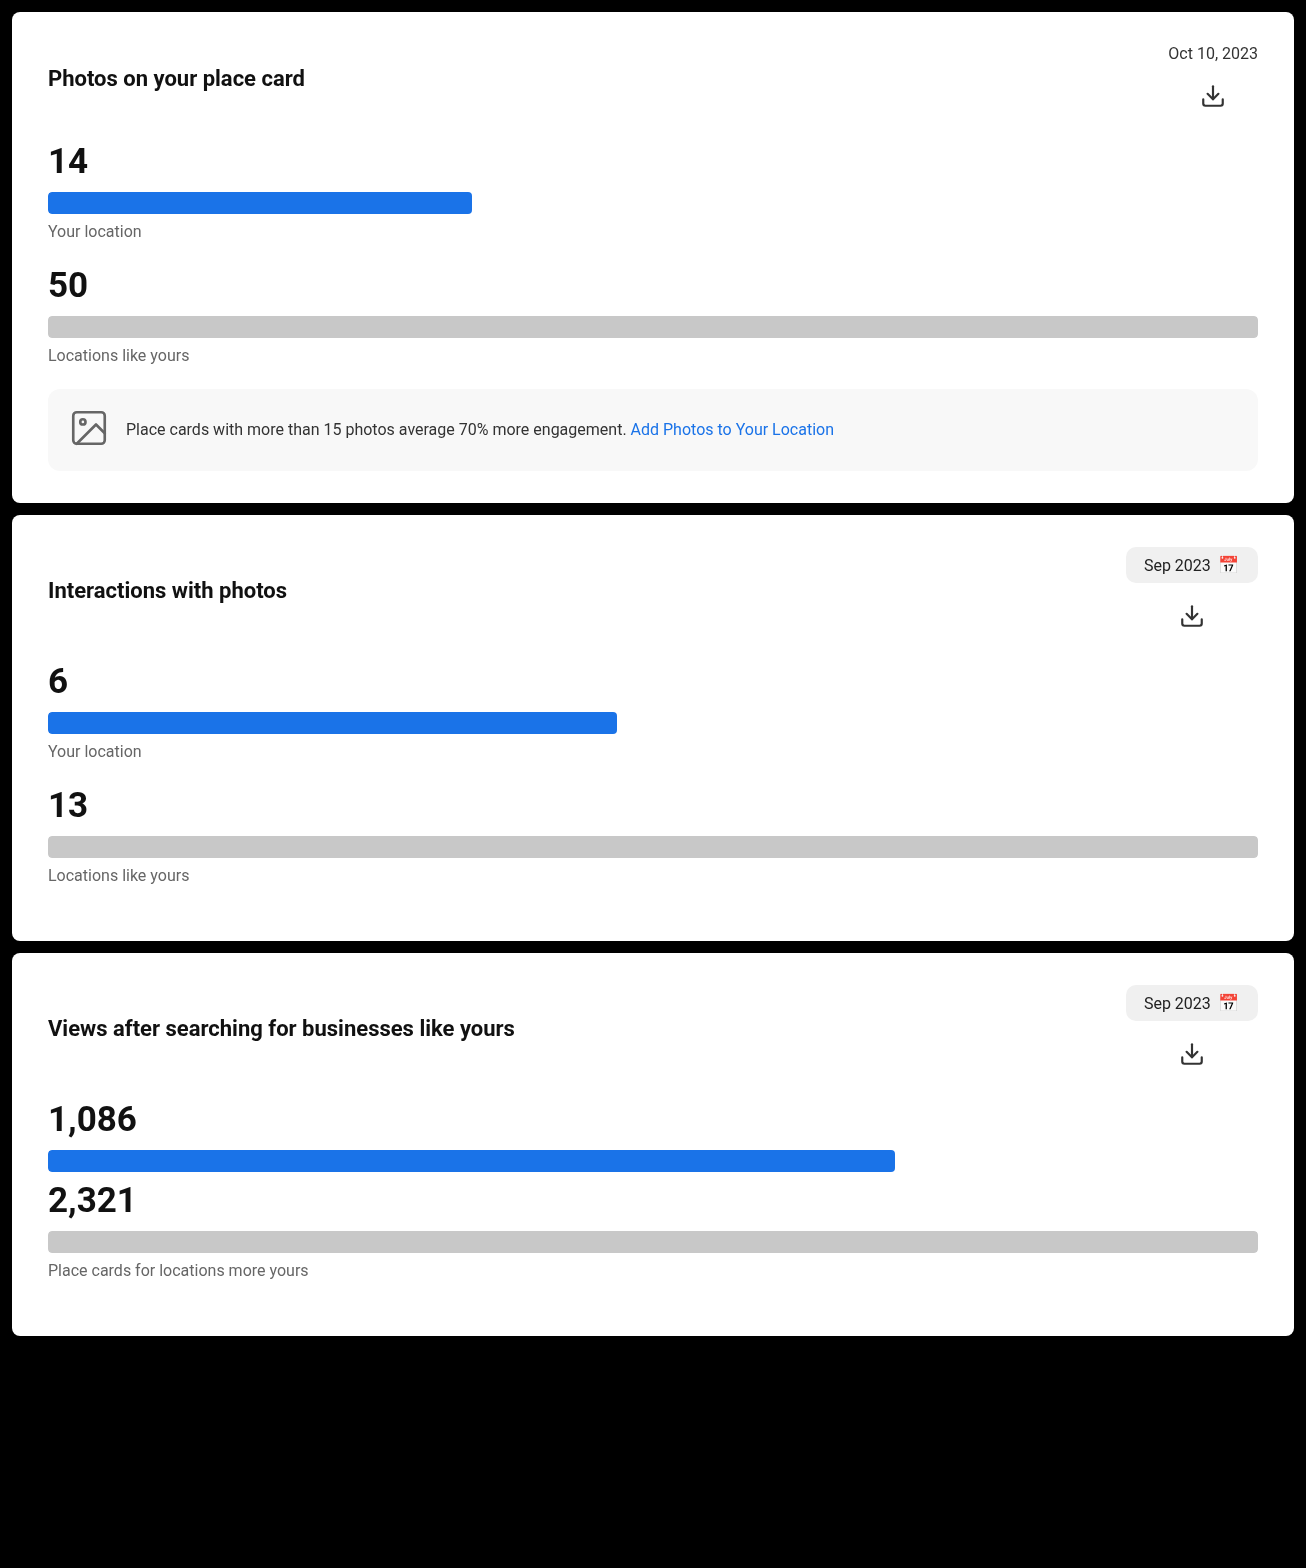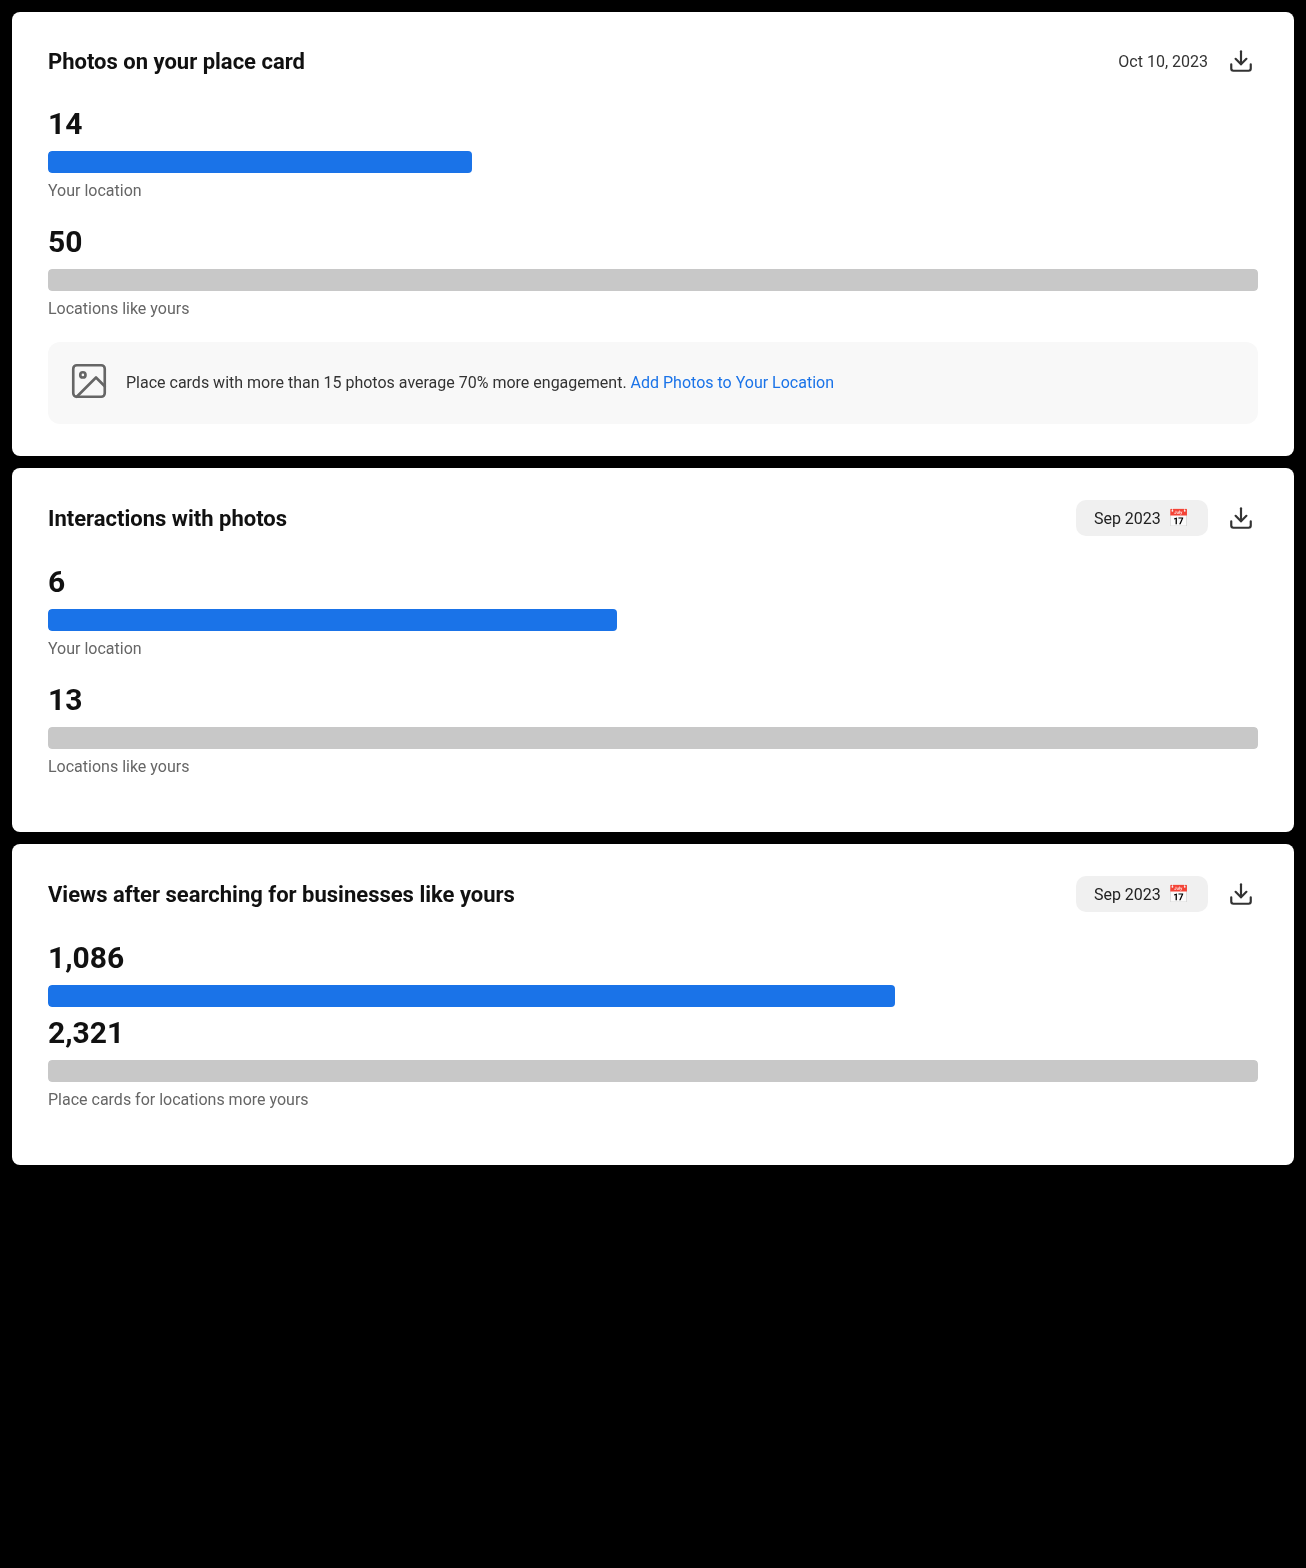--- a/index.html
+++ b/index.html
@@ -42,6 +42,7 @@
       display: flex;
       align-items: center;
       gap: 16px;
+      flex-direction: column;
     }
 
     .date-badge {

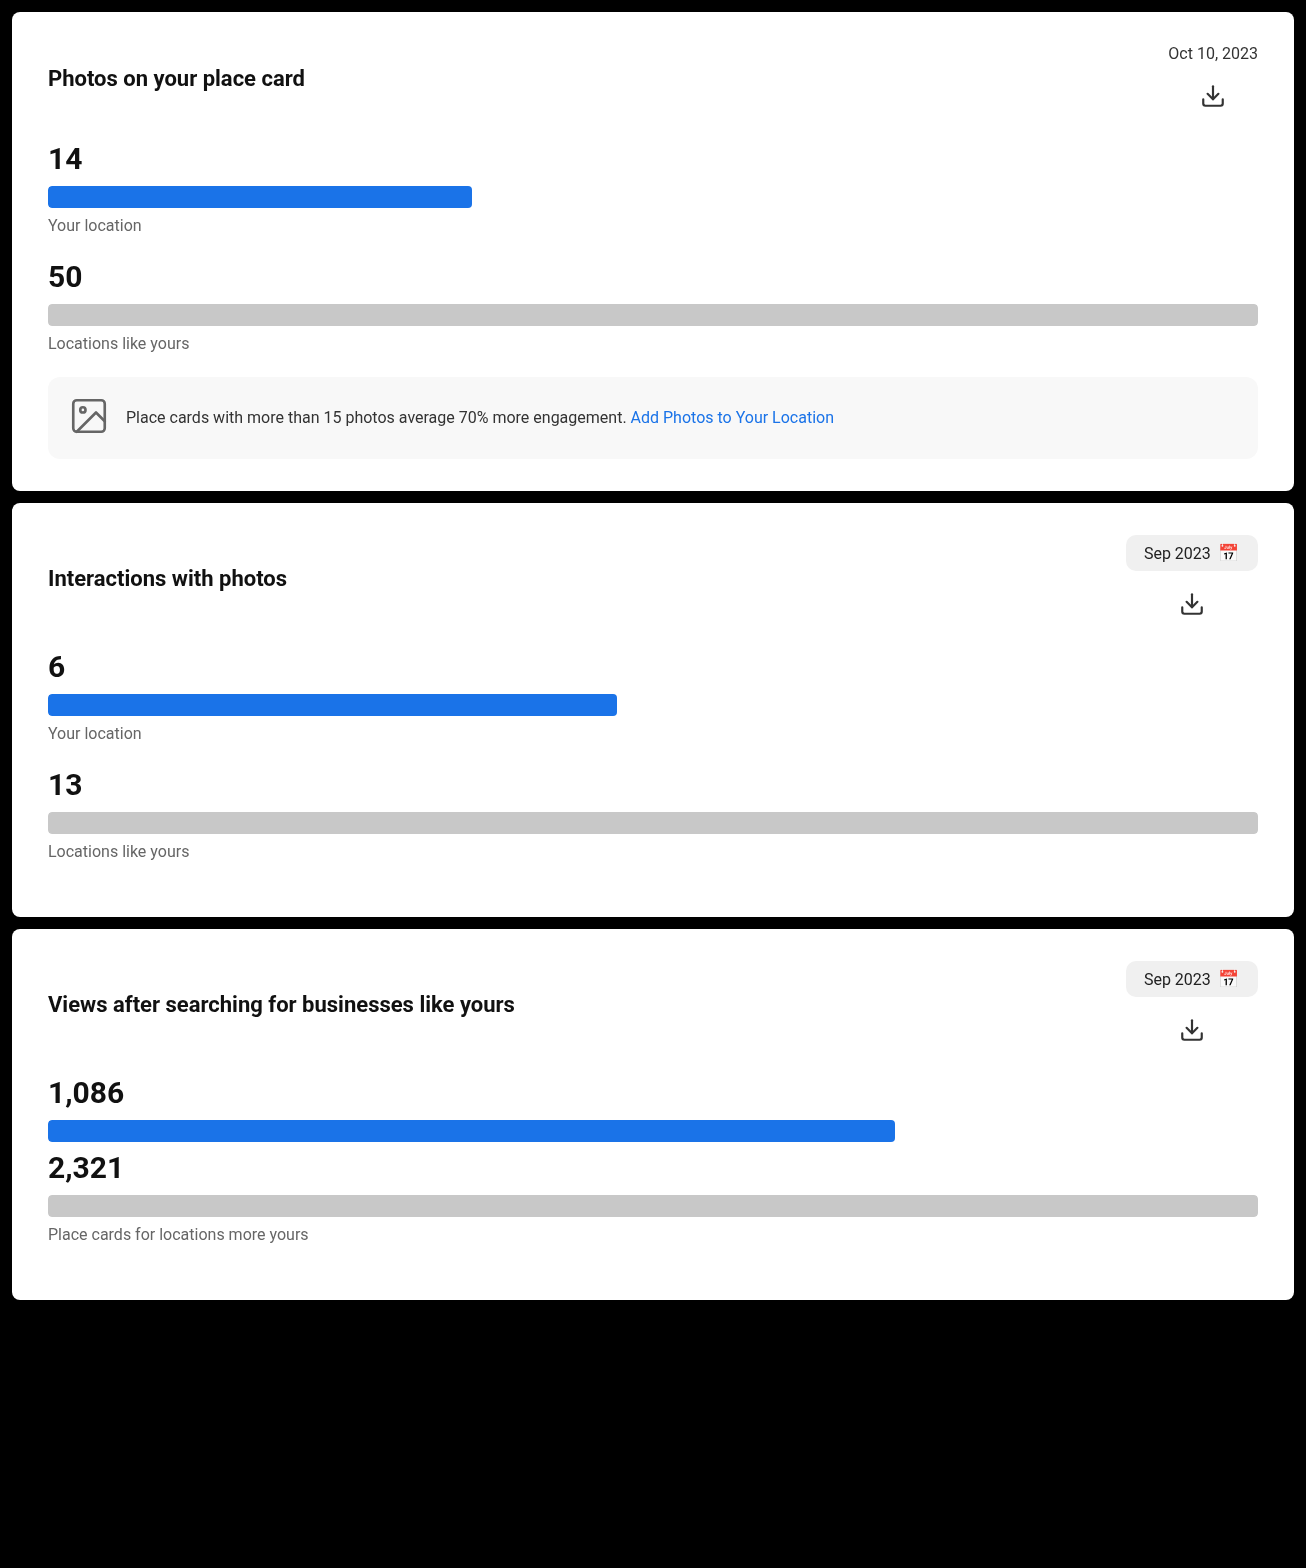--- a/index.html
+++ b/index.html
@@ -62,7 +62,7 @@
     }
 
     .metric-value {
-      font-size: 30px;
+      font-size: 35px;
       font-weight: 700;
       color: #111;
       margin-bottom: 10px;

